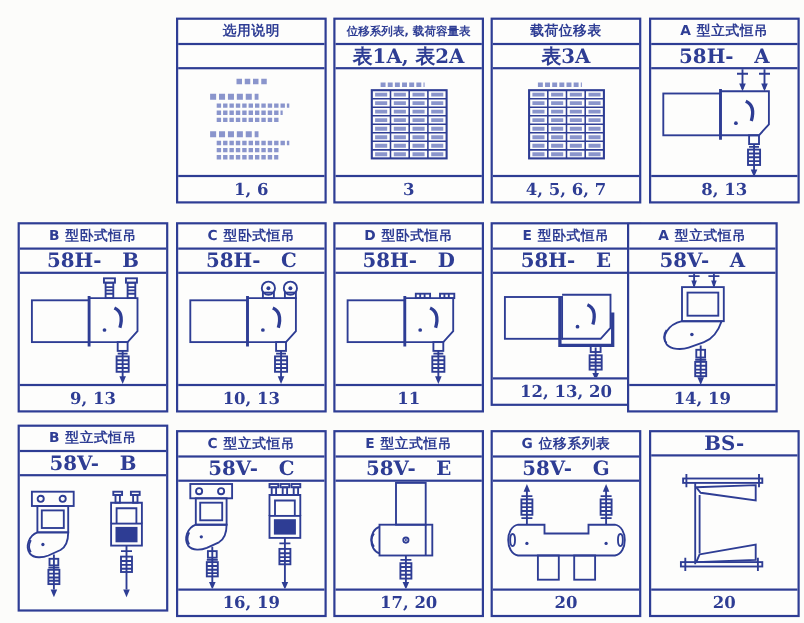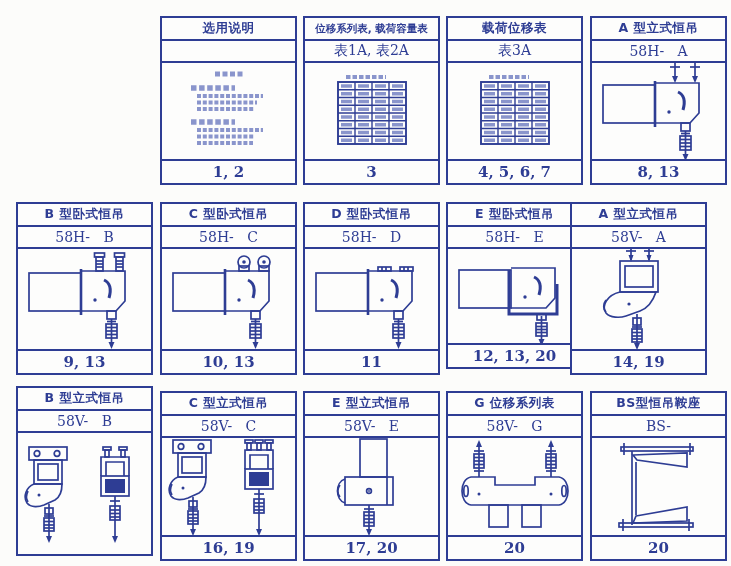--- a/index.html
+++ b/index.html
@@ -28,7 +28,7 @@
   .cell-subtitle{
     height:20px;flex:0 0 20px;border-bottom:2px solid var(--ink);
     display:flex;align-items:center;justify-content:center;
-    font-family:"DejaVu Serif",serif;font-size:14px;font-weight:400;
+    font-family:"DejaVu Serif",serif;font-size:18px;font-weight:700;
     color:var(--ink);white-space:pre;overflow:hidden;
   }
   .cell-body{flex:1;display:flex;align-items:center;justify-content:center;overflow:hidden;}

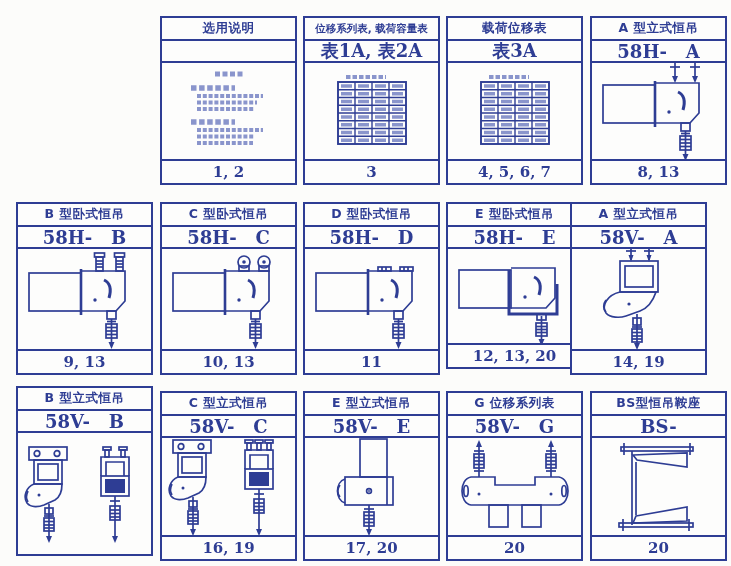--- a/index.html
+++ b/index.html
@@ -67,7 +67,7 @@
         <line class="lt" x1="22" y1="78" x2="78" y2="78" stroke-width="4" stroke-dasharray="4 1.8"></line>
       </svg>
     </div>
-    <div class="cell-footer">1, 2</div>
+    <div class="cell-footer">1, 6</div>
   </div>
 
   <div class="cell" style="left:303px;top:16px;height:169px">

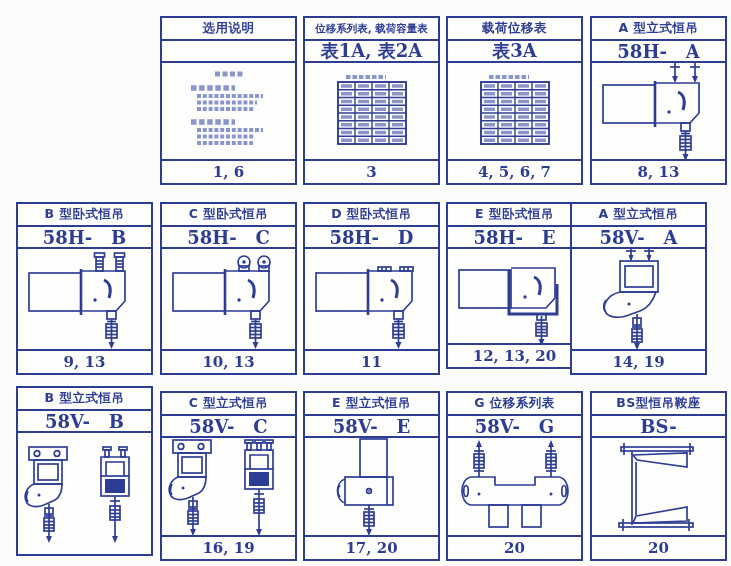--- a/index.html
+++ b/index.html
@@ -442,7 +442,6 @@
   </div>
 
   <div class="cell" style="left:590px;top:391px;height:170px">
-    <div class="cell-title">BS型恒吊鞍座</div>
     <div class="cell-subtitle">BS-</div>
     <div class="cell-body">
       <svg width="112" height="100" viewBox="0 0 112 100">

